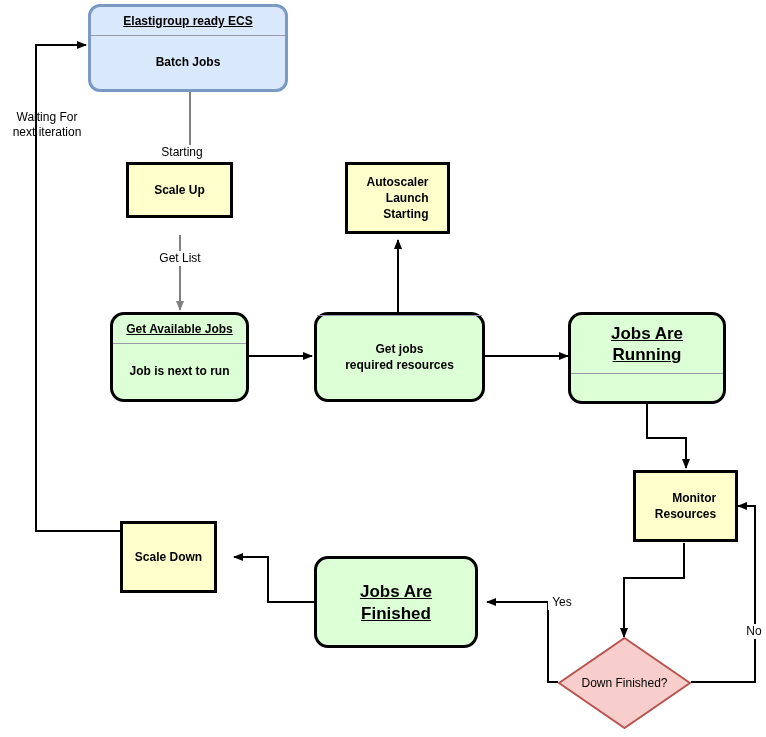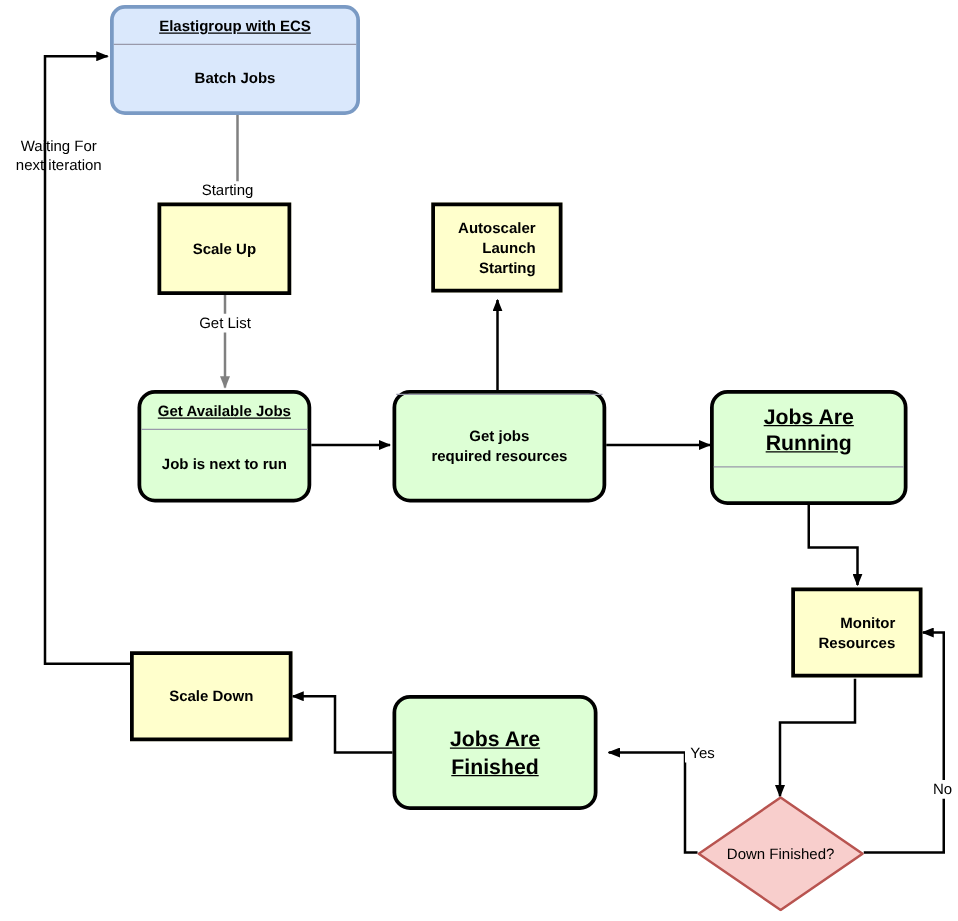--- a/index.html
+++ b/index.html
@@ -151,7 +151,7 @@
 </svg>
 
 <div class="node node-blue" style="left:88px; top:4px; width:200px; height:88px;">
-  <div class="hdr">Elastigroup with ECS</div>
+  <div class="hdr">Elastigroup ready ECS</div>
   <div class="divider"></div>
   <div class="body-txt">Batch Jobs</div>
 </div>

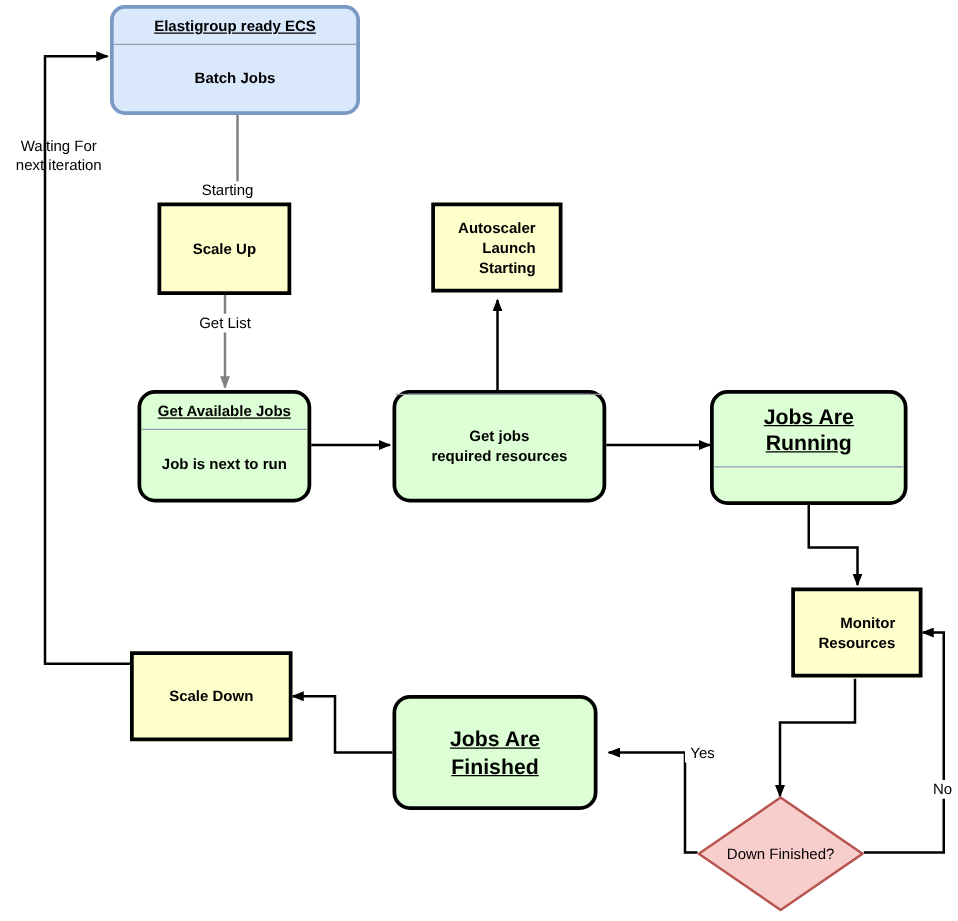--- a/index.html
+++ b/index.html
@@ -156,7 +156,7 @@
   <div class="body-txt">Batch Jobs</div>
 </div>
 
-<div class="node node-rect fill-yellow" style="left:126px; top:162px; width:107px; height:74px;">
+<div class="node node-rect fill-yellow" style="left:126px; top:162px; width:107px; height:56px;">
   <div class="center-txt">Scale Up</div>
 </div>
 

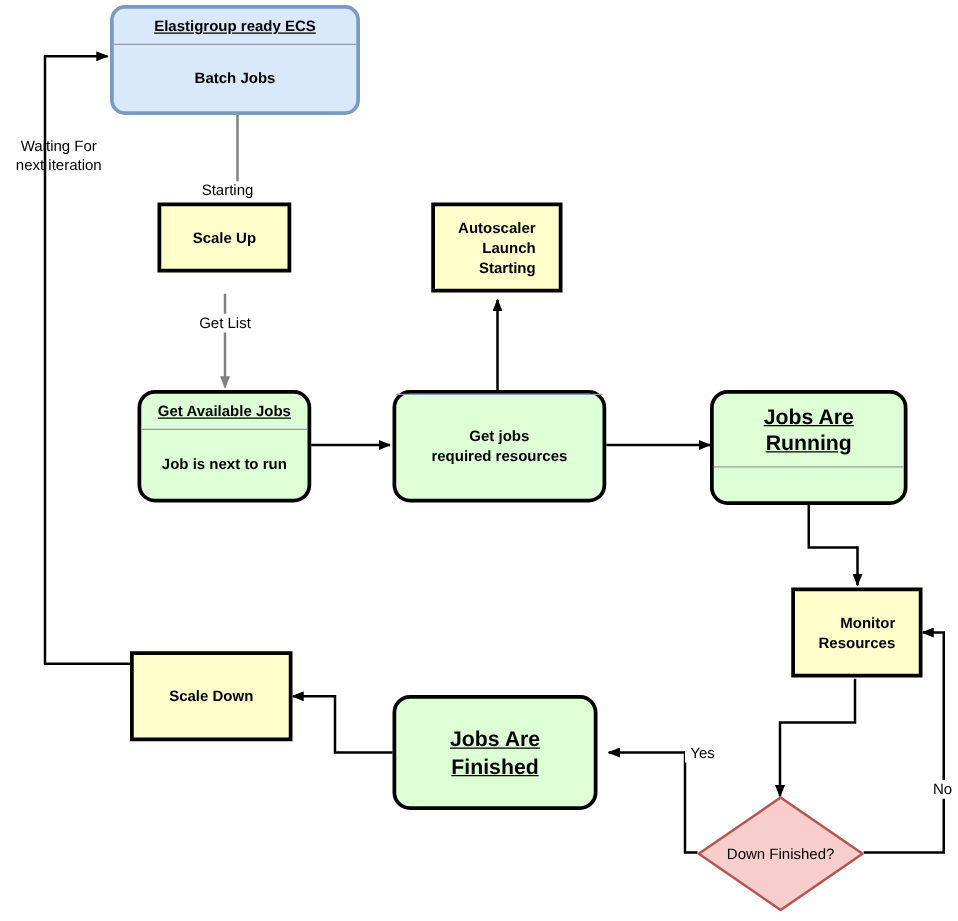--- a/index.html
+++ b/index.html
@@ -218,7 +218,7 @@
   </div>
 </div>
 
-<div class="node node-rect fill-yellow" style="left:104px; top:521px; width:130px; height:72px;">
+<div class="node node-rect fill-yellow" style="left:120px; top:521px; width:97px; height:72px;">
   <div class="center-txt">Scale Down</div>
 </div>
 

